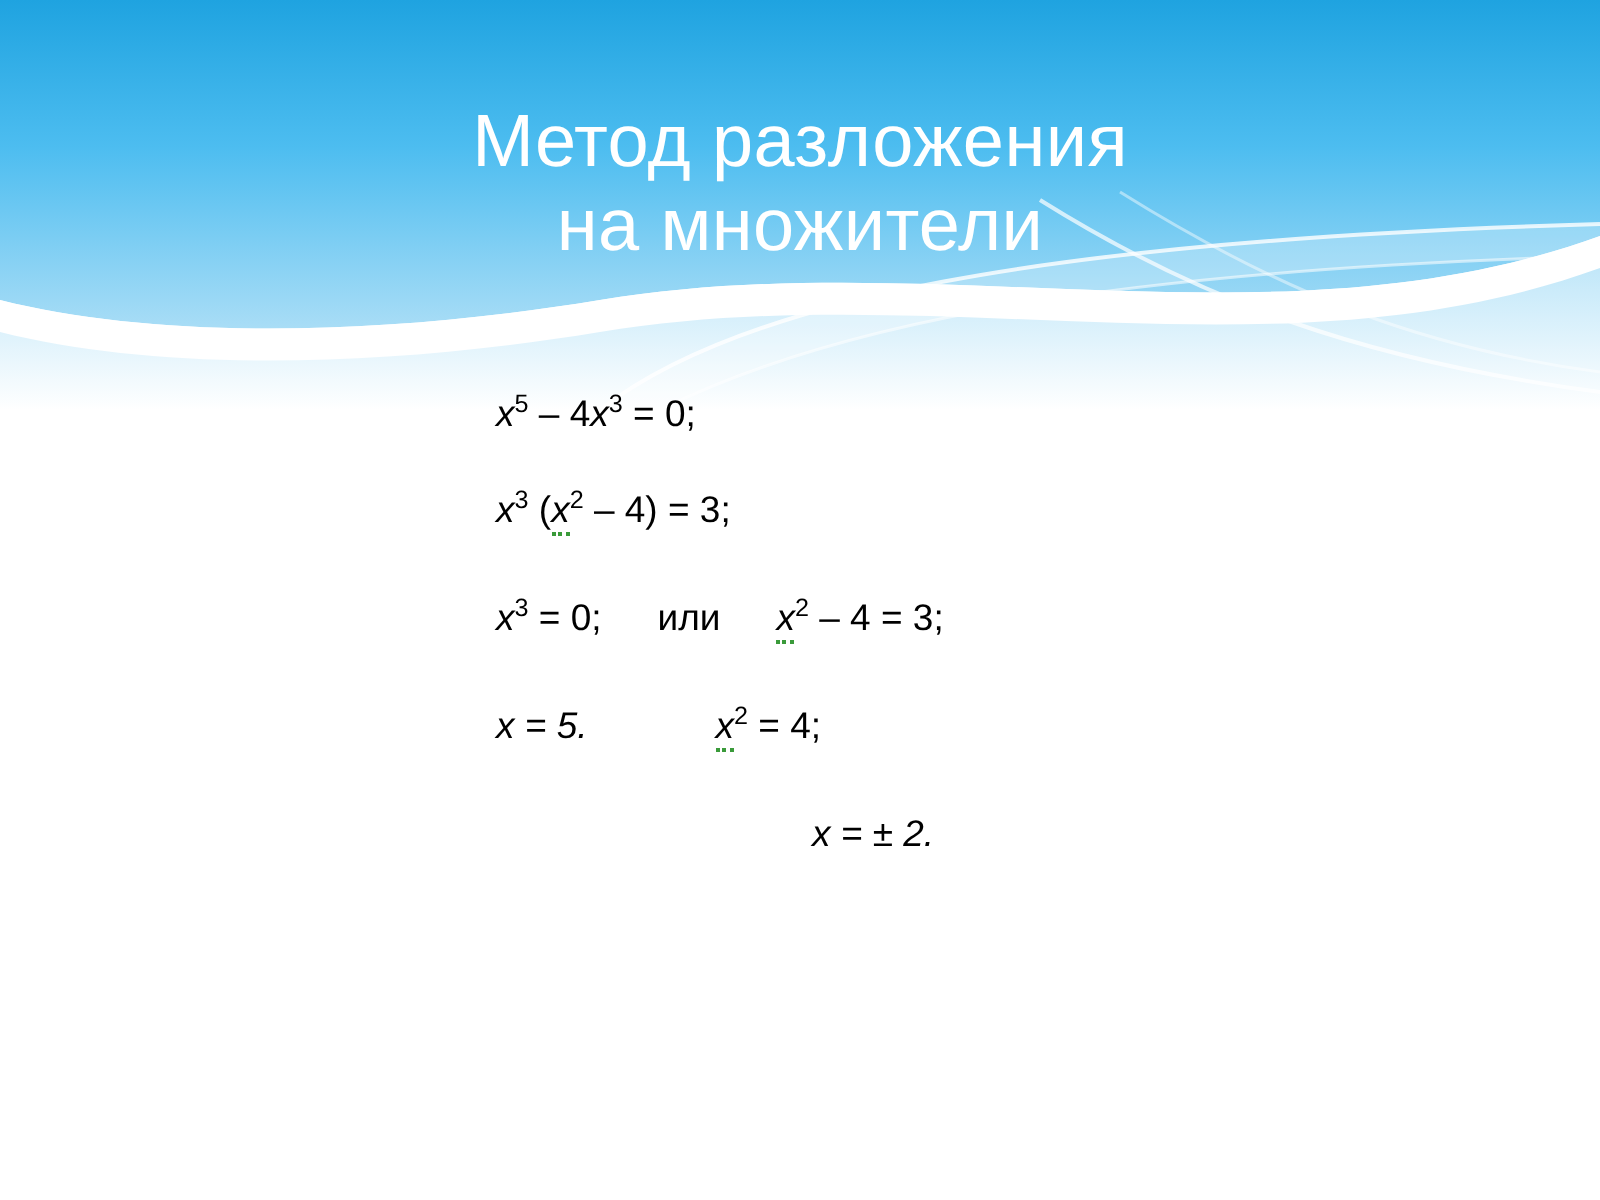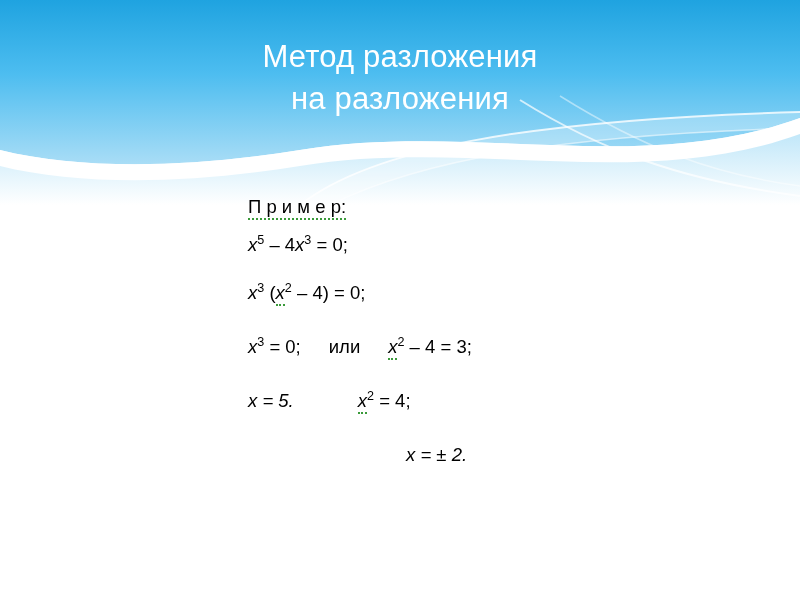--- a/index.html
+++ b/index.html
@@ -34,11 +34,11 @@
   .title {
     position: absolute;
     left: 0;
-    top: 36px;
+    top: 50px;
     width: 800px;
     text-align: center;
     color: #ffffff;
-    font-size: 31px;
+    font-size: 37px;
     line-height: 42px;
     font-family: "Liberation Sans", sans-serif;
     letter-spacing: 0.2px;

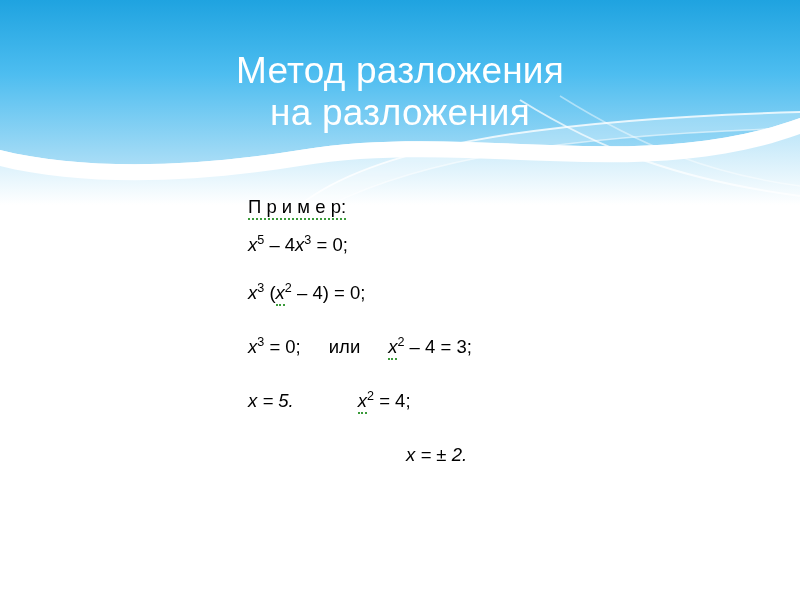--- a/index.html
+++ b/index.html
@@ -117,7 +117,7 @@
 
   <div class="title">
     <span>Метод разложения</span>
-    <span class="line2">на разложения</span>
+    <span class="line2">на множители</span>
   </div>
 
   <div class="body">

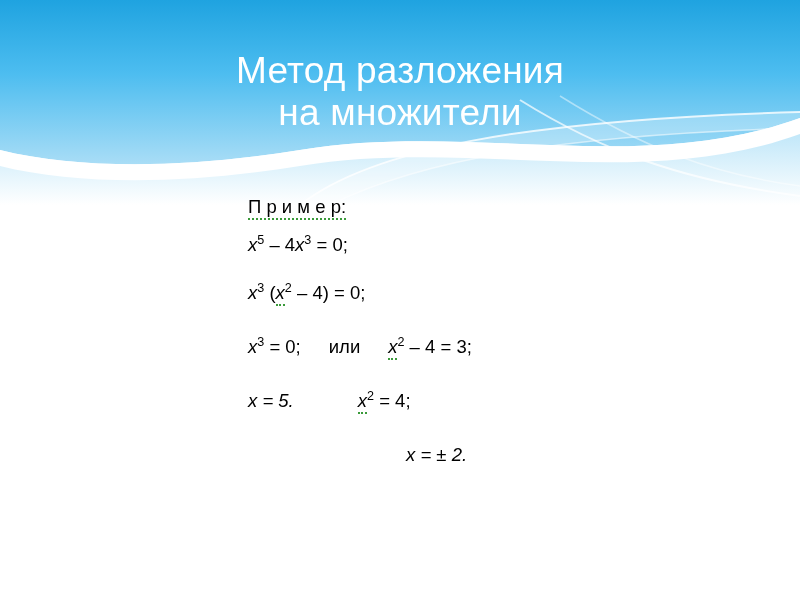--- a/index.html
+++ b/index.html
@@ -122,9 +122,6 @@
 
   <div class="body">
 
-    <div class="eq-line">
-      <span class="squiggle">П р и м е р:</span>
-    </div>
 
     <div class="eq-line">
       <span class="ital">x</span><sup>5</sup><span> – 4</span><span class="ital">x</span><sup>3</sup><span> = 0;</span>

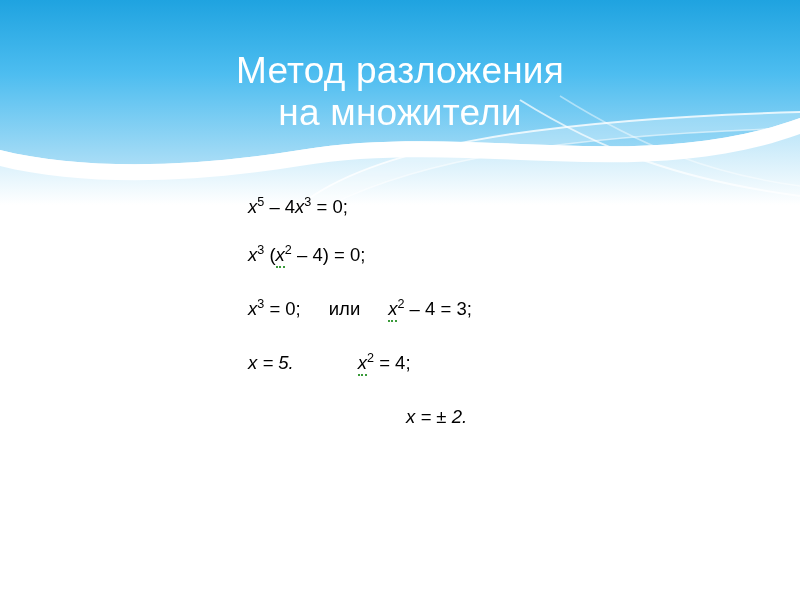--- a/index.html
+++ b/index.html
@@ -130,7 +130,7 @@
     <div class="gap-sm"></div>
 
     <div class="eq-line">
-      <span class="ital">x</span><sup>3</sup><span> (</span><span class="ital squiggle">x</span><sup>2</sup><span> – 4) = 0;</span>
+      <span class="ital">x</span><sup>3</sup><span> (</span><span class="ital squiggle">x</span><sup>2</sup><span> – 4) = 3;</span>
     </div>
 
     <div class="gap-md"></div>

